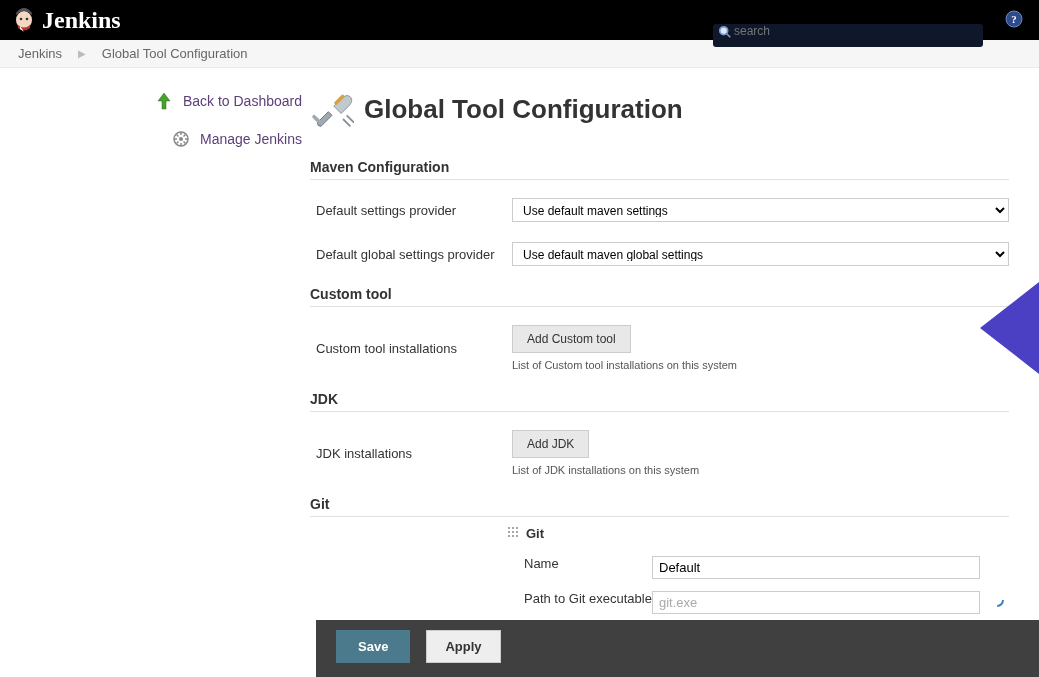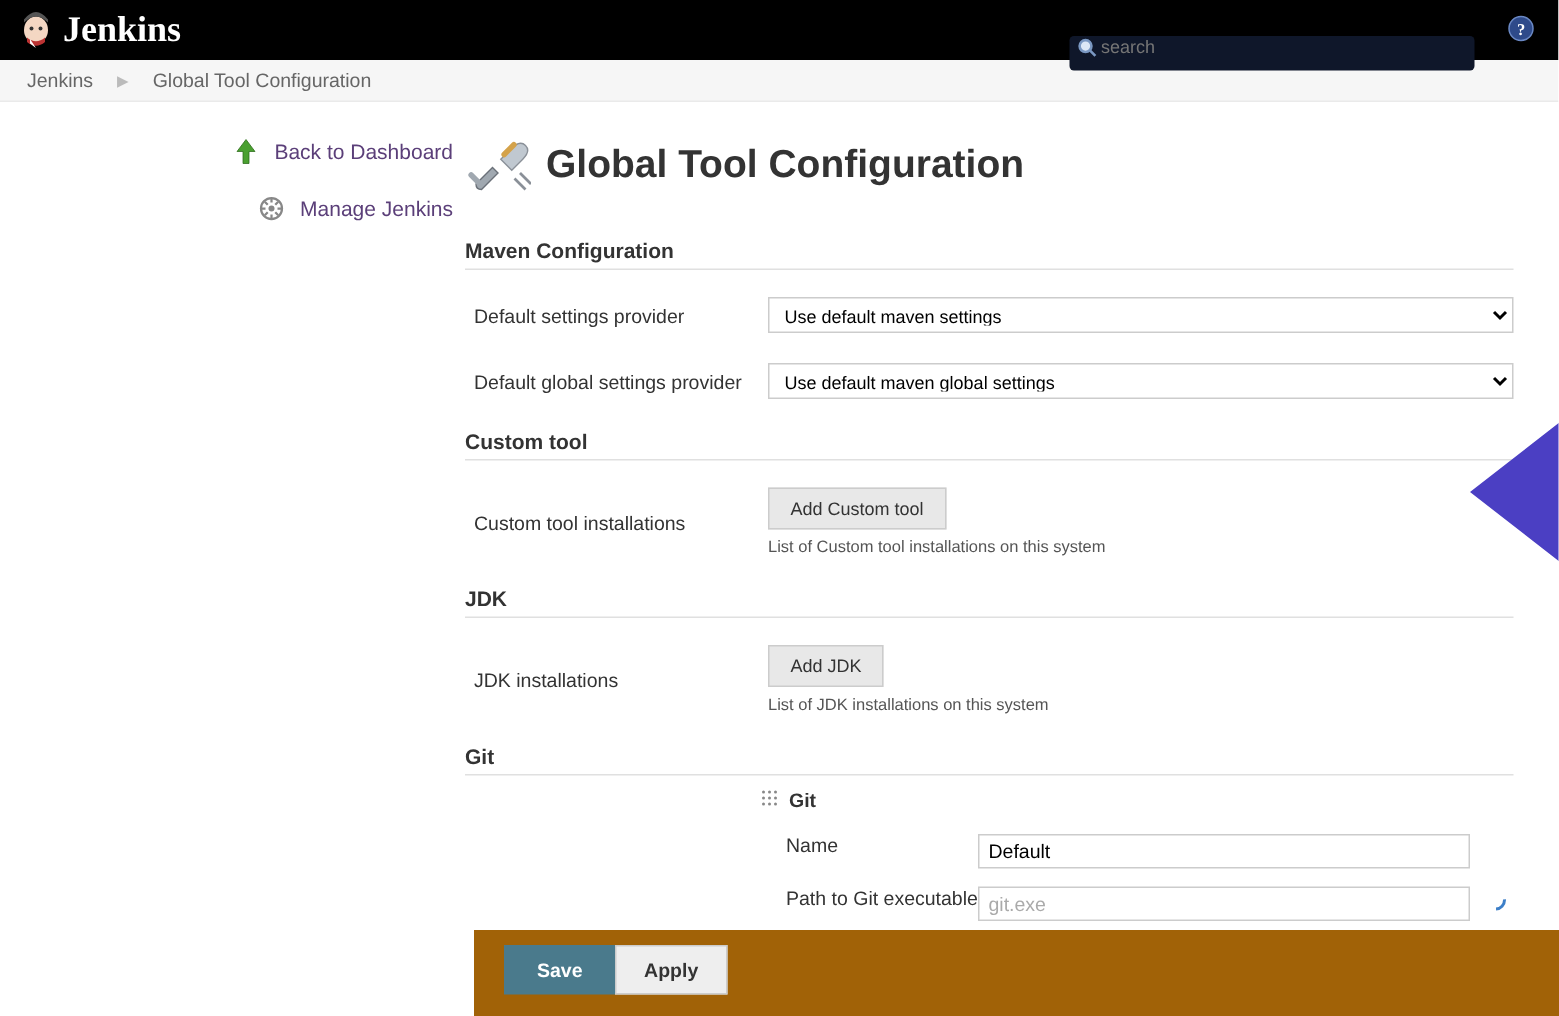--- a/index.html
+++ b/index.html
@@ -216,9 +216,10 @@
       bottom: 0;
       left: 316px;
       right: 0;
-      background: #a16207;
+      background: #404040;
       padding: 10px 20px 14px 20px;
       display: flex;
+      gap: 16px;
     }
     .btn-save {
       background: #4a7a8c;

